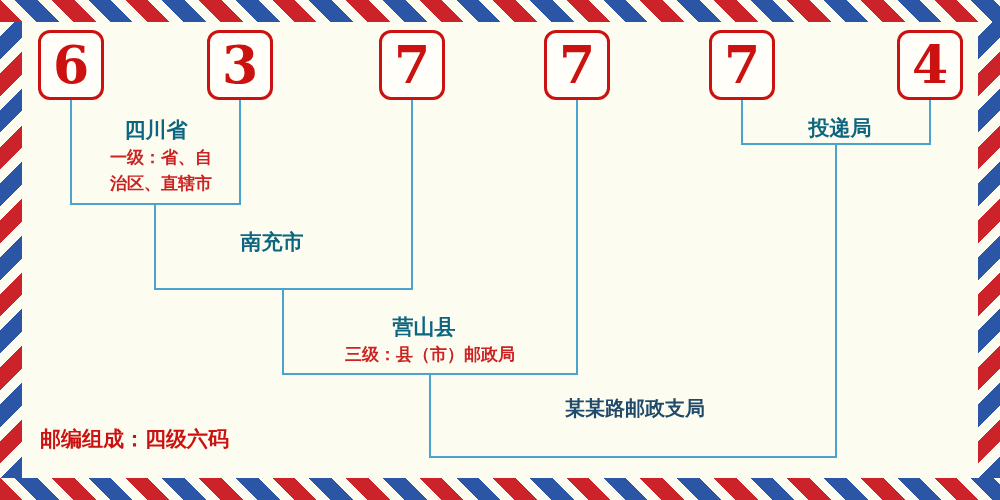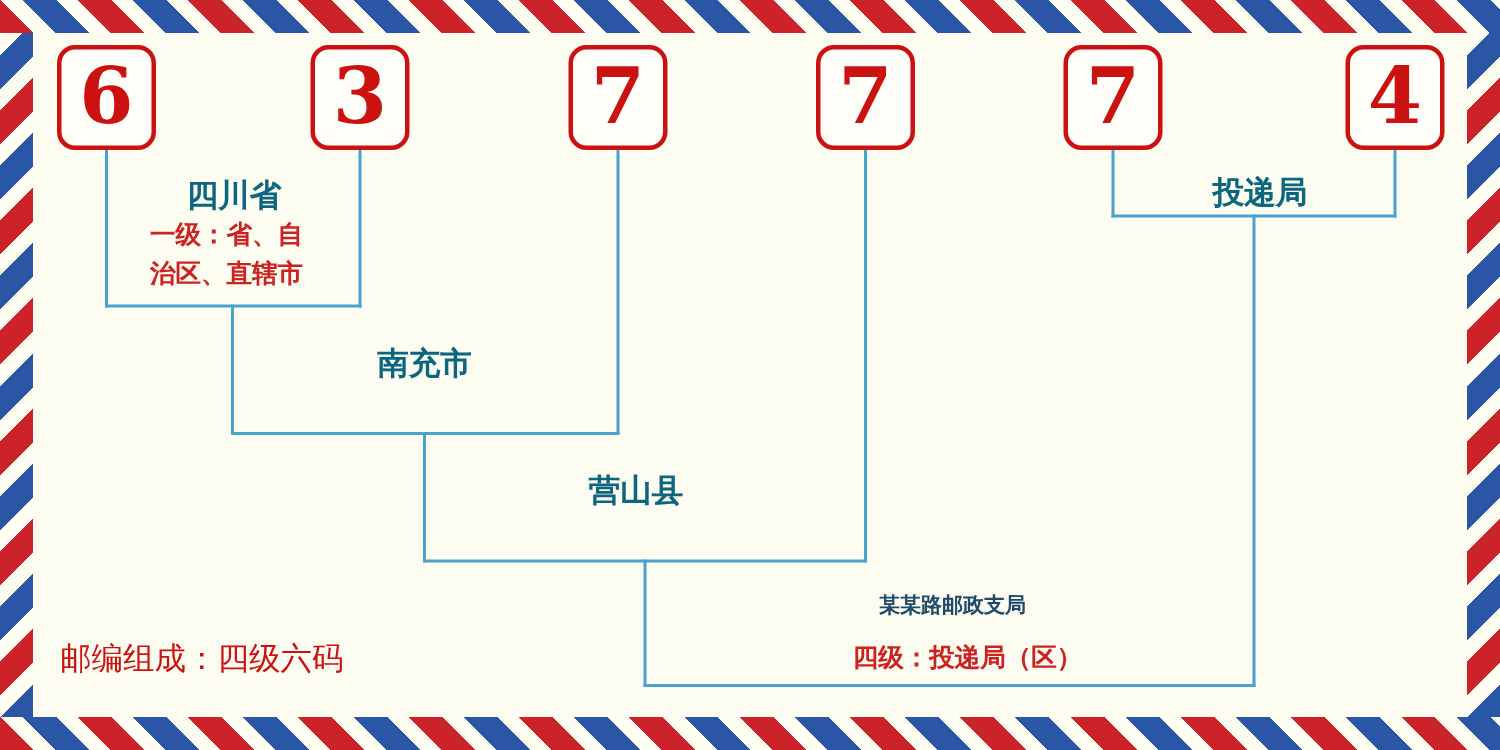--- a/index.html
+++ b/index.html
@@ -60,7 +60,7 @@
   .lvl-desc {
     position:absolute; transform:translateX(-50%);
     color: var(--desc-red, #cc2222);
-    font-weight:bold; font-size:17px; text-align:left; white-space:nowrap;
+    font-weight:bold; font-size:17px; text-align:right; white-space:nowrap;
     line-height:1.5;
   }
   .lvl-desc.wrap { white-space:normal; }

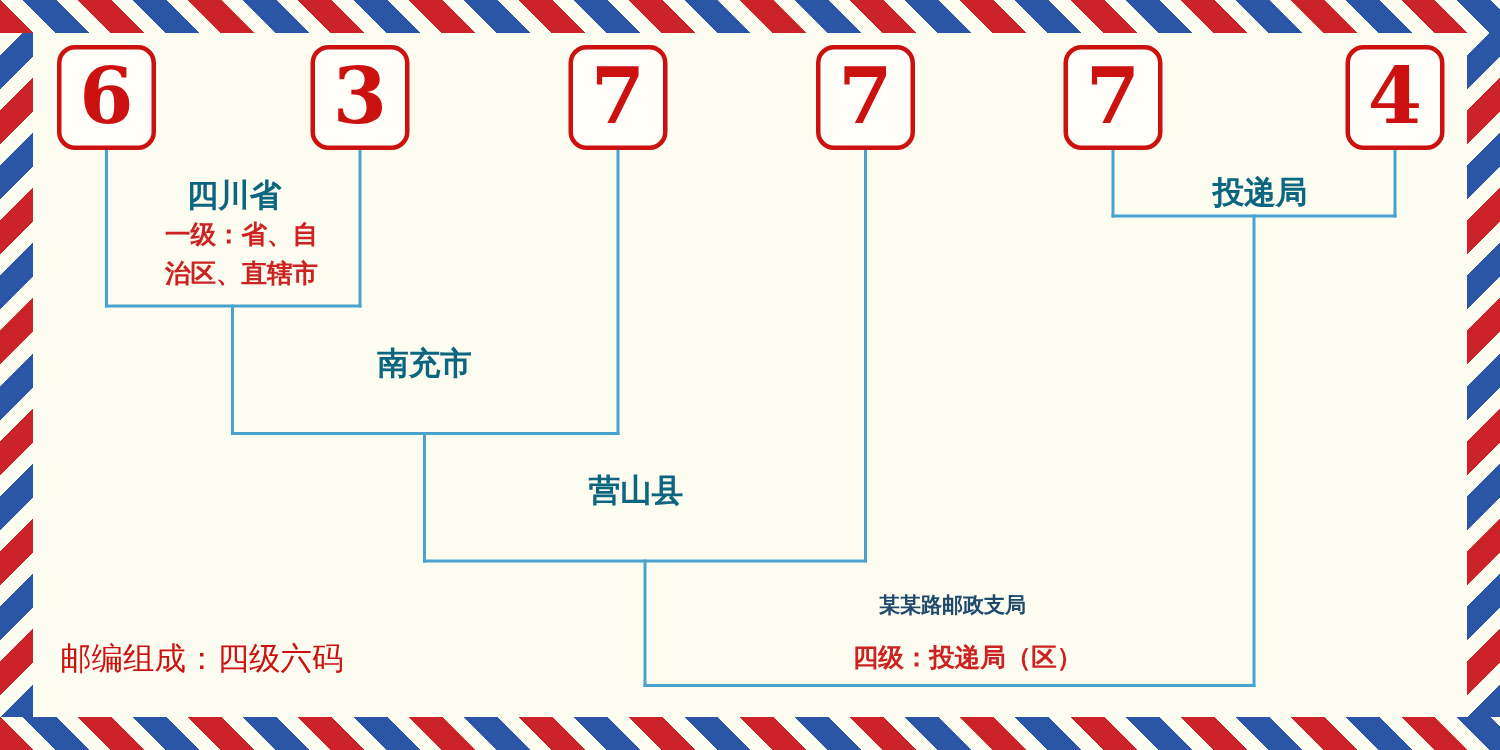--- a/index.html
+++ b/index.html
@@ -115,7 +115,7 @@
   <div class="lvl-name" style="left:156px;top:116px">四川省</div>
   <div class="lvl-desc wrap" style="left:156px;top:145px;width:112px">一级：省、自治区、直辖市</div>
 
-  <div class="lvl-name" style="left:283px;top:228px">南充市</div>
+  <div class="lvl-name" style="left:272px;top:228px">南充市</div>
 
   <div class="lvl-name" style="left:424px;top:313px">营山县</div>
 

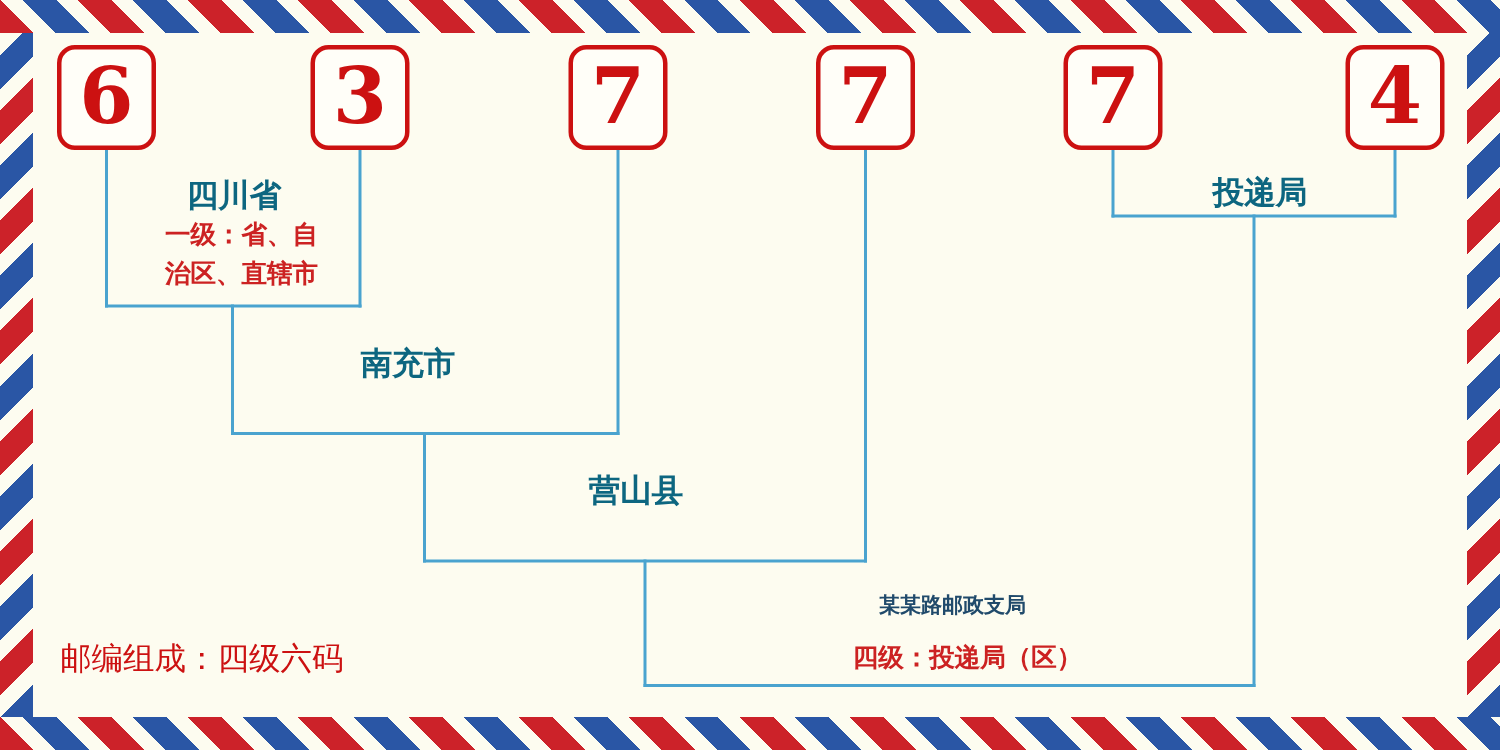--- a/index.html
+++ b/index.html
@@ -118,6 +118,7 @@
   <div class="lvl-name" style="left:272px;top:228px">南充市</div>
 
   <div class="lvl-name" style="left:424px;top:313px">营山县</div>
+  <div class="lvl-desc" style="left:430px;top:342px">三级：县（市）邮政局</div>
 
   <div class="branch-name" style="left:635px;top:395px">某某路邮政支局</div>
   <div class="lvl-desc" style="left:645px;top:427px">四级：投递局（区）</div>

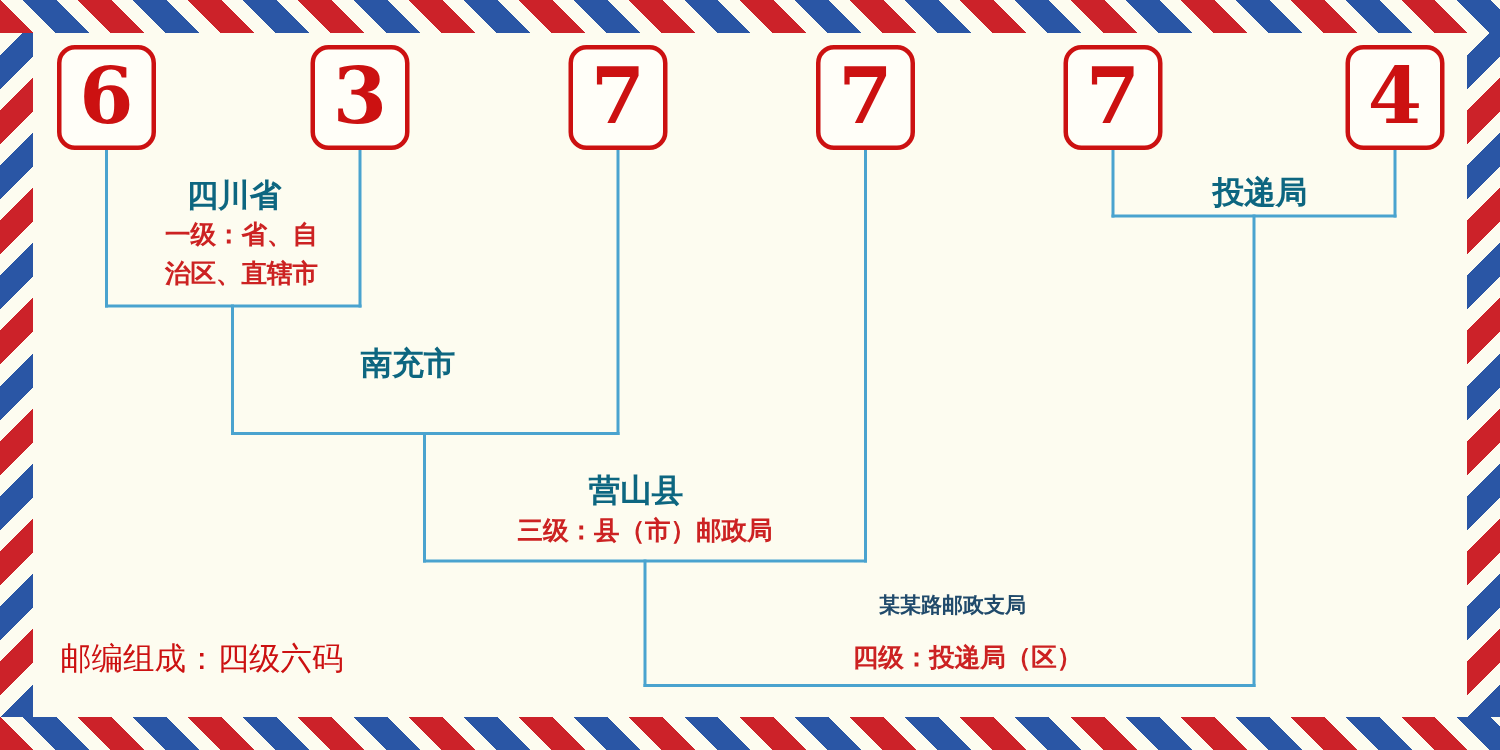--- a/index.html
+++ b/index.html
@@ -67,7 +67,7 @@
   .branch-name {
     position:absolute; transform:translateX(-50%);
     color: var(--branch-navy, #204a6b);
-    font-weight:bold; font-size:14px; white-space:nowrap;
+    font-weight:bold; font-size:20px; white-space:nowrap;
   }
   .footer-note {
     position:absolute; left:40px; top:425px;

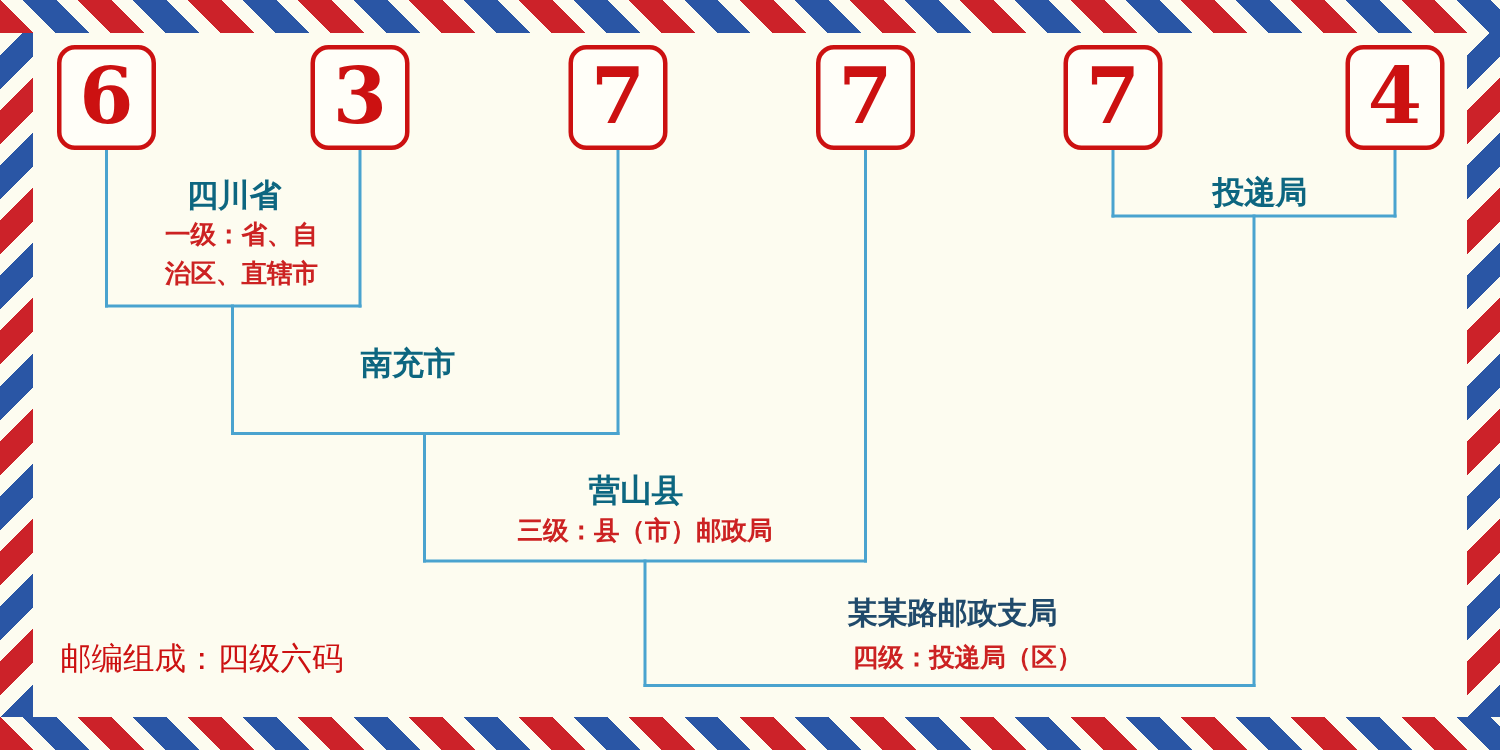--- a/index.html
+++ b/index.html
@@ -72,7 +72,7 @@
   .footer-note {
     position:absolute; left:40px; top:425px;
     color: var(--digit-red, #cc1111);
-    font-weight:normal; font-size:21px; white-space:nowrap;
+    font-weight:bold; font-size:21px; white-space:nowrap;
   }
 </style>
 </head>

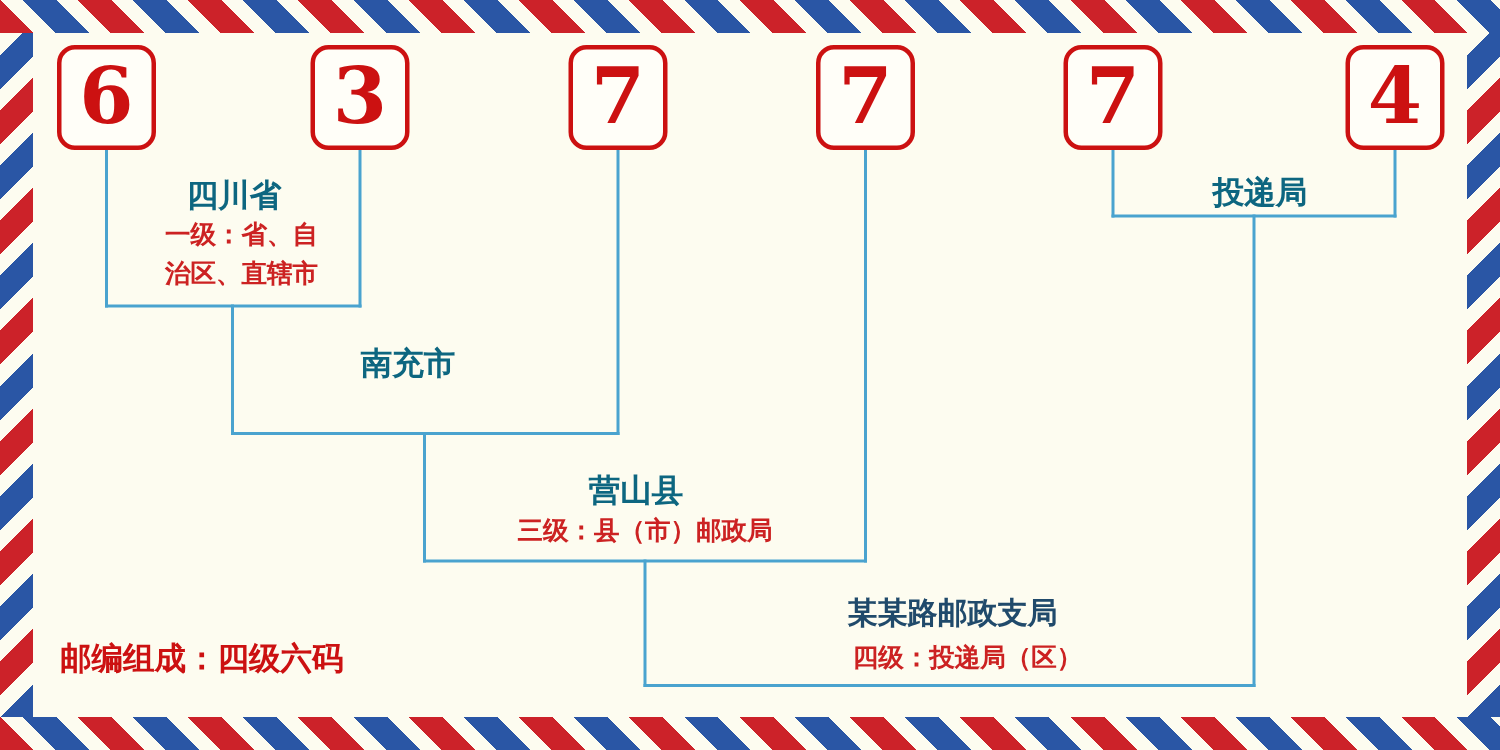--- a/index.html
+++ b/index.html
@@ -121,7 +121,6 @@
   <div class="lvl-desc" style="left:430px;top:342px">三级：县（市）邮政局</div>
 
   <div class="branch-name" style="left:635px;top:395px">某某路邮政支局</div>
-  <div class="lvl-desc" style="left:645px;top:427px">四级：投递局（区）</div>
 
   <div class="lvl-name" style="left:840px;top:114px">投递局</div>
 

